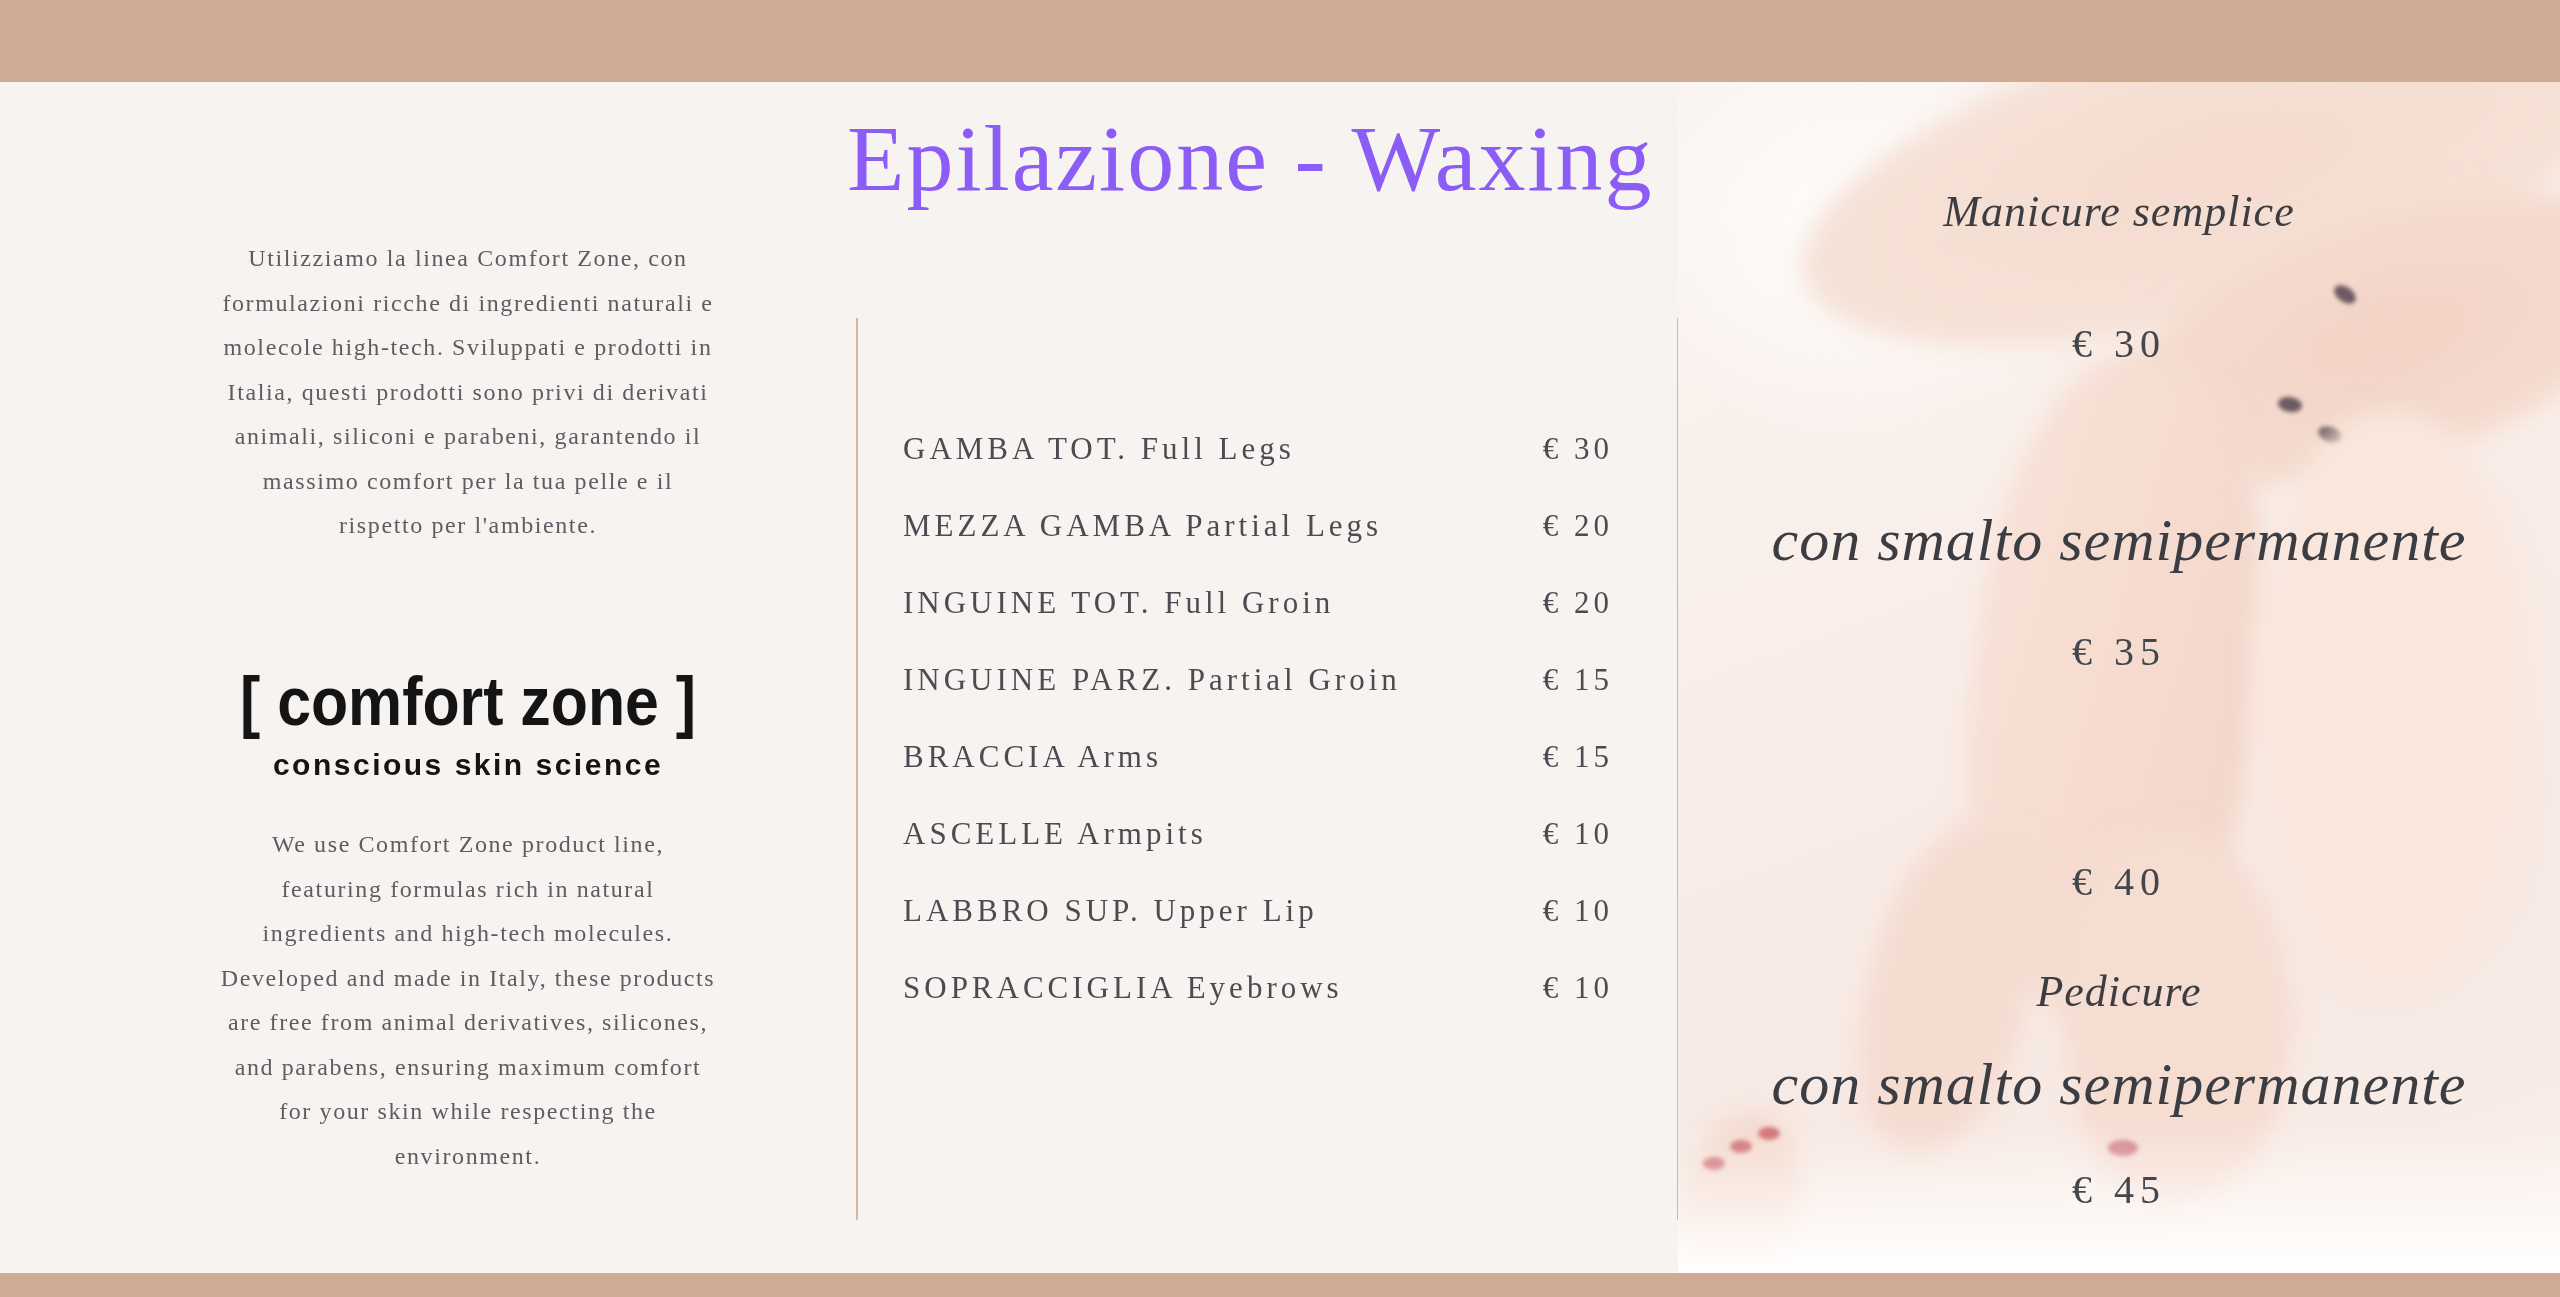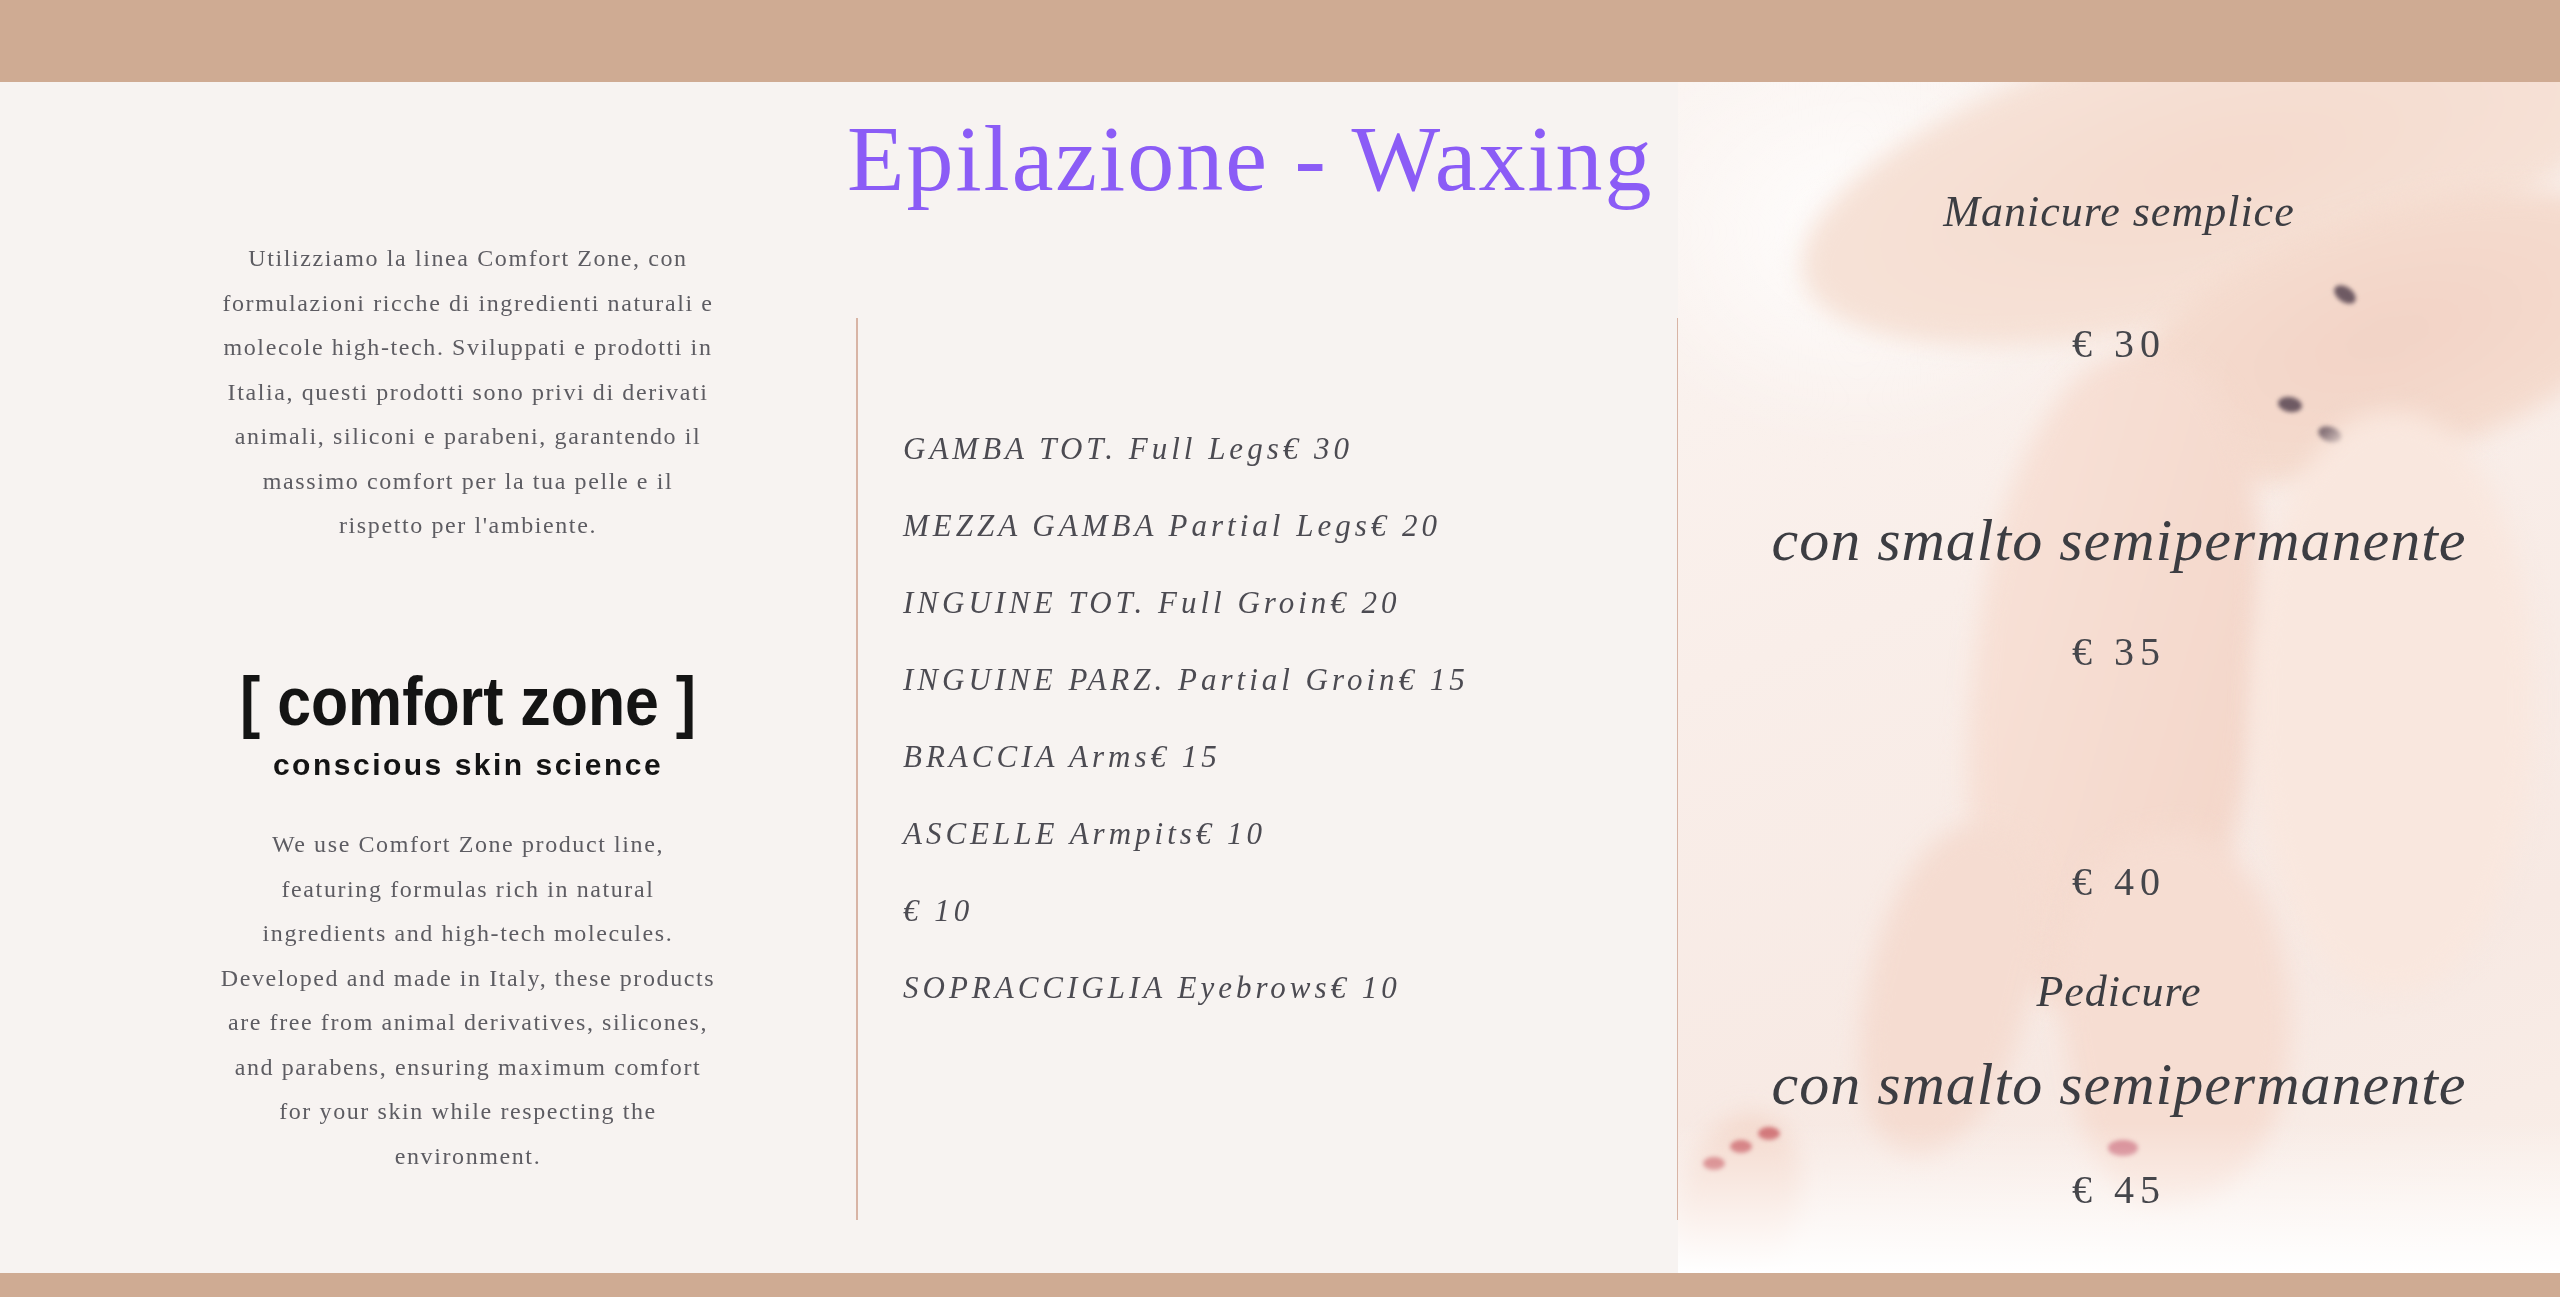--- a/index.html
+++ b/index.html
@@ -32,7 +32,7 @@
   .menu-title{position:absolute;left:847px;width:840px;top:104px;text-align:left;
               font-size:94px;color:#8b5cf6;letter-spacing:2px;}
   .menu-list{position:absolute;left:903px;top:410px;width:710px;list-style:none;margin:0;padding:0;}
-  .menu-list li{height:77px;display:flex;align-items:center;justify-content:flex-start;font-style:italic;}
+  .menu-list li{height:77px;display:flex;align-items:center;justify-content:space-between;}
   .menu-label{font-size:31px;color:#4c4b52;letter-spacing:4px;}
   .menu-price{font-size:31px;color:#4c4b52;letter-spacing:4px;}
 

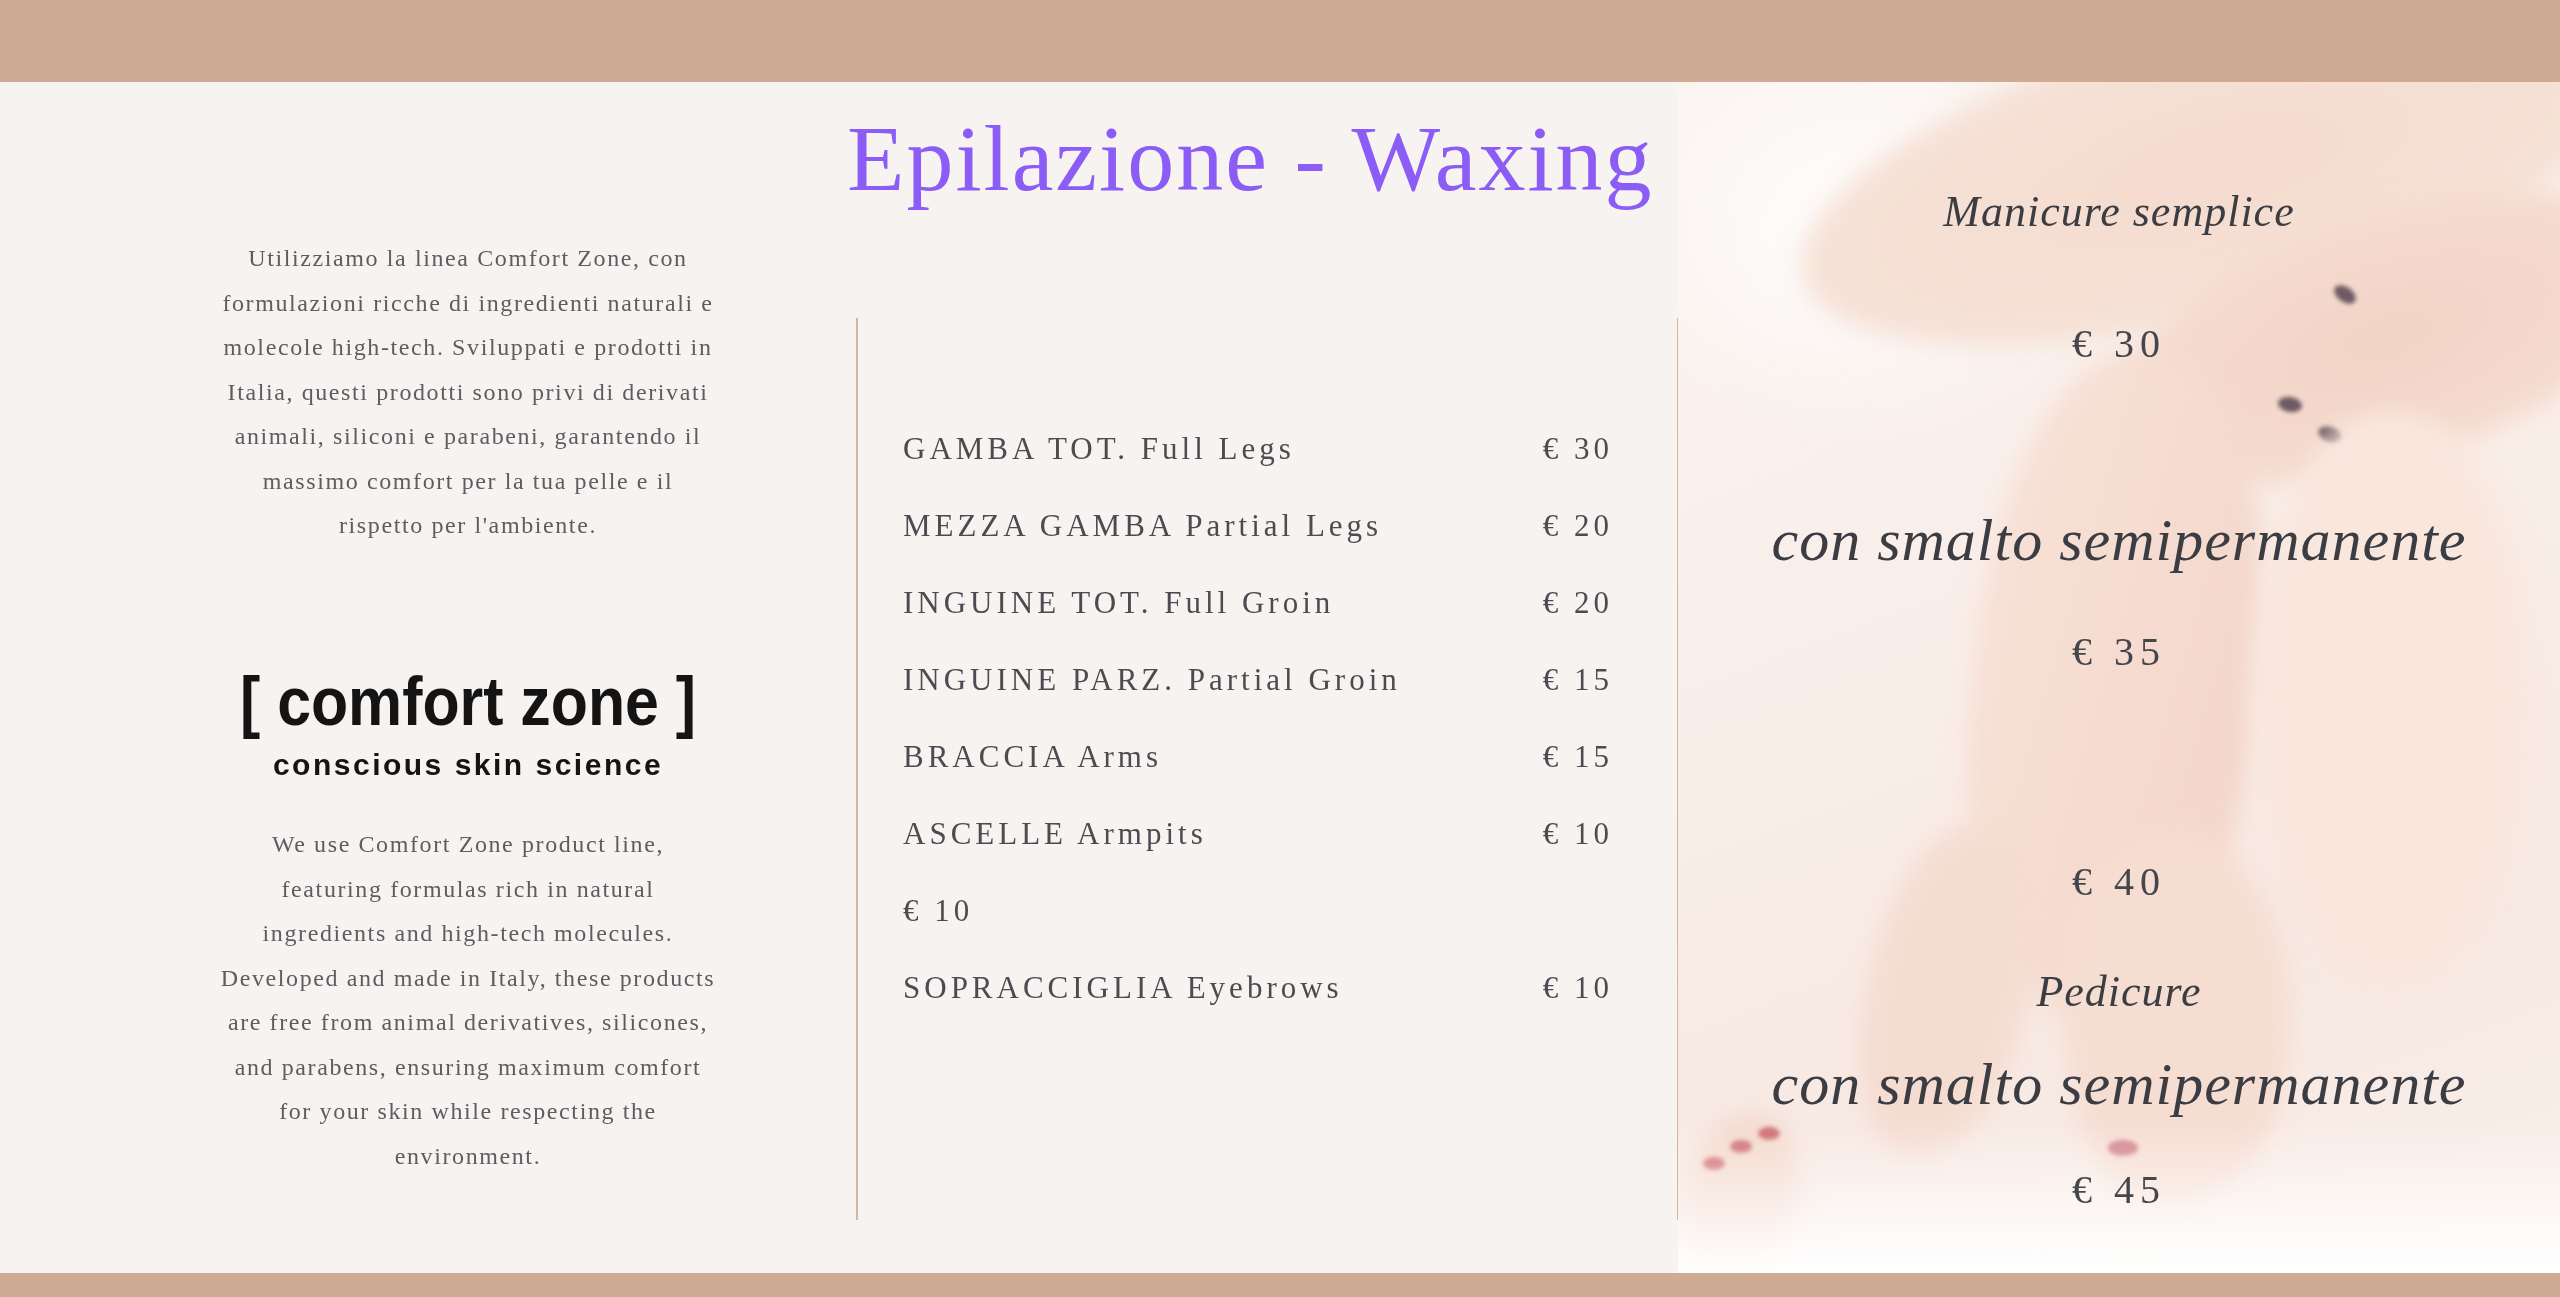--- a/index.html
+++ b/index.html
@@ -110,6 +110,7 @@
       <span class="menu-price">€ 10</span>
     </li>
     <li>
+      <span class="menu-label">LABBRO SUP. Upper Lip</span>
       <span class="menu-price">€ 10</span>
     </li>
     <li>

